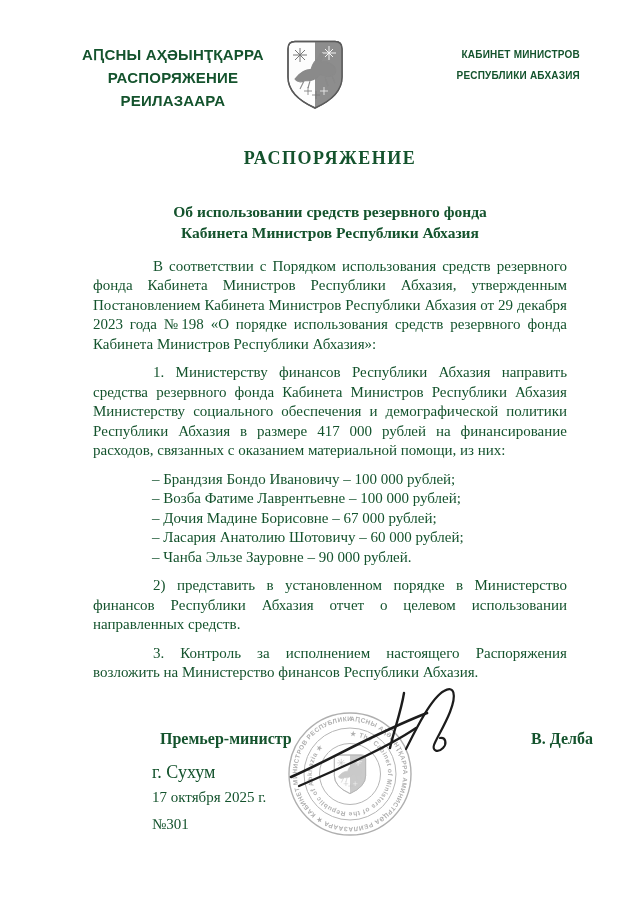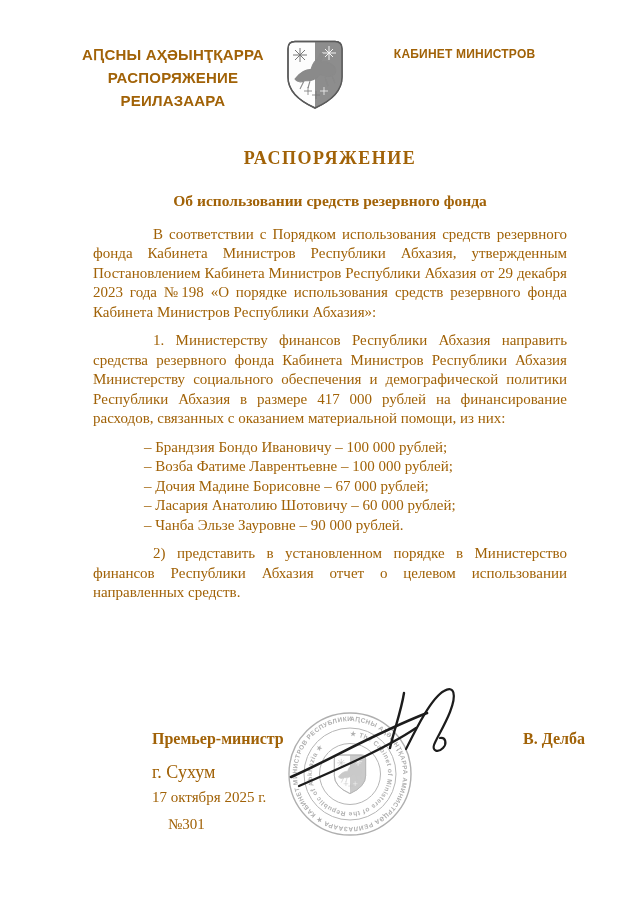--- a/index.html
+++ b/index.html
@@ -5,7 +5,7 @@
   html,body { margin:0; padding:0; background:#e8e8e8; }
   .page {
     position:relative; width:640px; height:905px; margin:0 auto;
-    background:#ffffff; color:#a16207; overflow:hidden;
+    background:#ffffff; color:#14532d; overflow:hidden;
     font-family:"Liberation Serif", serif;
   }
   

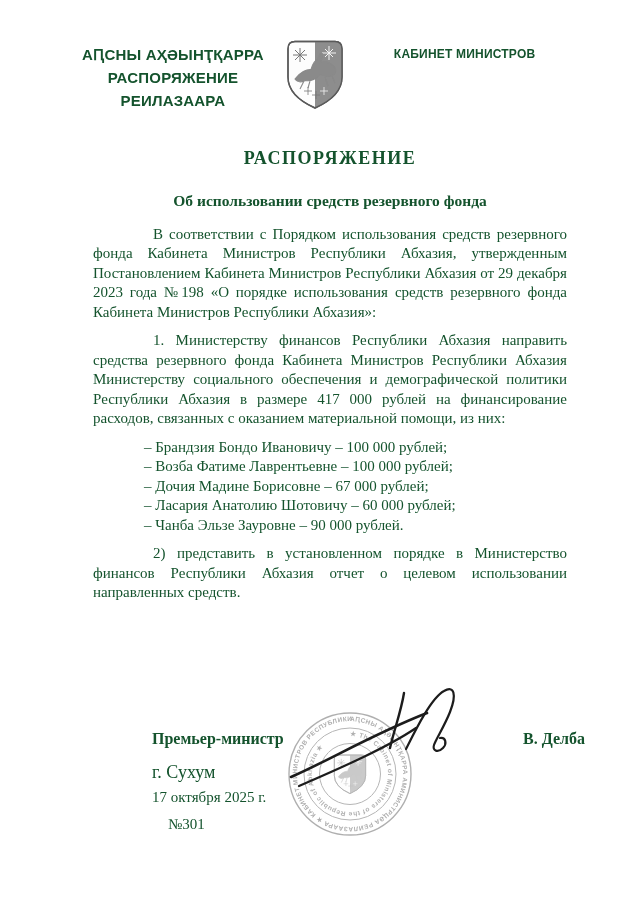--- a/index.html
+++ b/index.html
@@ -15,7 +15,7 @@
     font-family:"Liberation Sans", sans-serif; font-weight:bold;
   }
   .lh-left  { width:236px; text-align:center; font-size:15px; line-height:23px; padding-top:5px; letter-spacing:.2px; }
-  .lh-right { width:198px; text-align:left; font-size:12px; line-height:21px; padding-top:6px; letter-spacing:.2px;margin-left:48px; }
+  .lh-right { width:198px; text-align:right; font-size:10px; line-height:21px; padding-top:6px; letter-spacing:.2px;margin-left:48px; }
   .emblem { width:62px; height:74px; flex:0 0 auto; }
   
   .content {

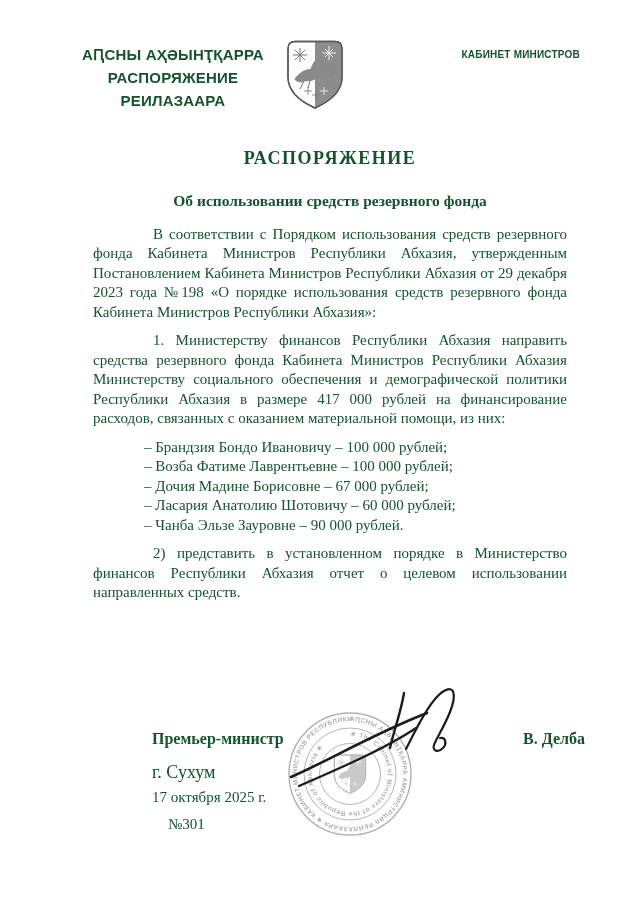--- a/index.html
+++ b/index.html
@@ -108,6 +108,7 @@
     </svg>
     <div class="lh-right">
       <div>КАБИНЕТ МИНИСТРОВ</div>
+      <div>РЕСПУБЛИКИ АБХАЗИЯ</div>
     </div>
   </div>
 

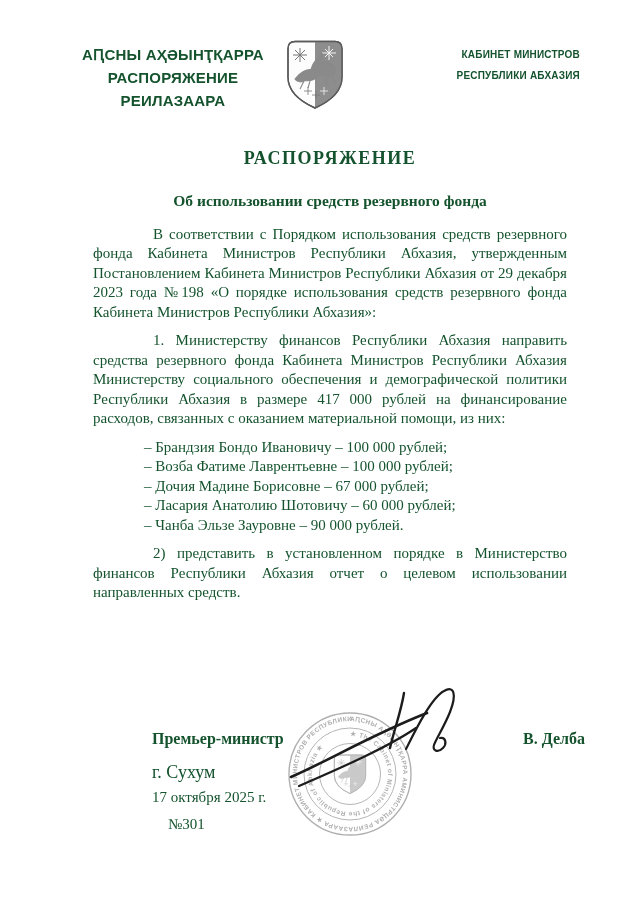--- a/index.html
+++ b/index.html
@@ -23,7 +23,7 @@
     font-size:15px; line-height:19.5px; text-align:justify;
   }
   .doc-title {
-    margin:0 0 21px; text-align:center; font-weight:bold;
+    margin:0 0 32px; text-align:center; font-weight:bold;
     font-size:18px; letter-spacing:1.5px;
   }
   .doc-subtitle {

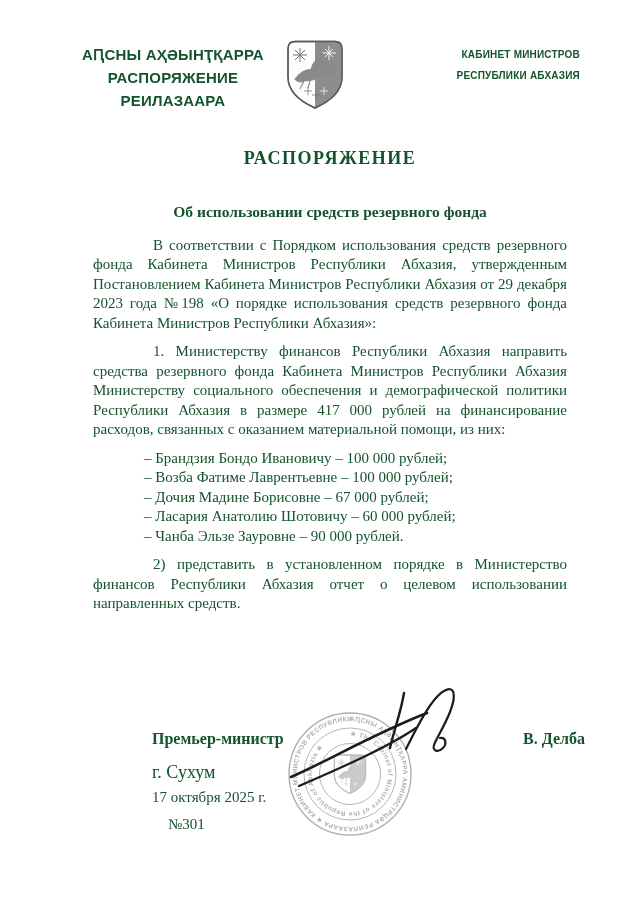--- a/index.html
+++ b/index.html
@@ -116,6 +116,7 @@
     <h1 class="doc-title">РАСПОРЯЖЕНИЕ</h1>
     <div class="doc-subtitle">
       <div>Об использовании средств резервного фонда</div>
+      <div>Кабинета Министров Республики Абхазия</div>
     </div>
 
     <p class="para">В соответствии с Порядком использования средств резервного фонда Кабинета Министров Республики Абхазия, утвержденным Постановлением Кабинета Министров Республики Абхазия от 29 декабря 2023 года №198 «О порядке использования средств резервного фонда Кабинета Министров Республики Абхазия»:</p>

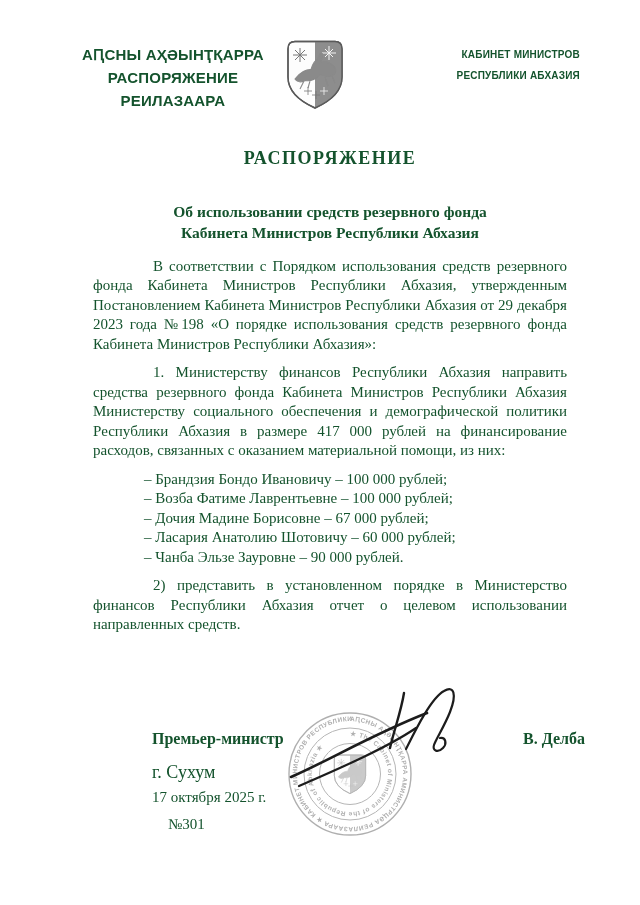--- a/index.html
+++ b/index.html
@@ -31,7 +31,7 @@
     font-size:15.5px; line-height:21px;
   }
   .para { margin:9px; text-indent:60px; }
-  .alloc-list { margin:0; }
+  .alloc-list { margin:8px; }
   .alloc-item { padding-left:60px; text-align:left; }
   
   .sig-row {

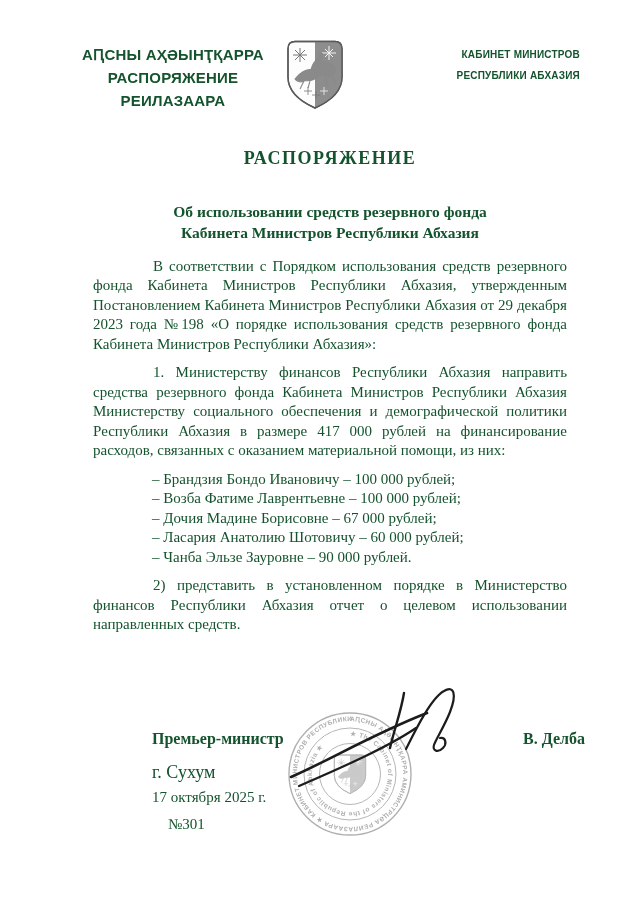--- a/index.html
+++ b/index.html
@@ -131,6 +131,7 @@
     </div>
 
     <p class="para">2) представить в установленном порядке в Министерство финансов Республики Абхазия отчет о целевом использовании направленных средств.</p>
+    <p class="para">3. Контроль за исполнением настоящего Распоряжения возложить на Министерство финансов Республики Абхазия.</p>
   </div>
 
   <div class="sig-row">

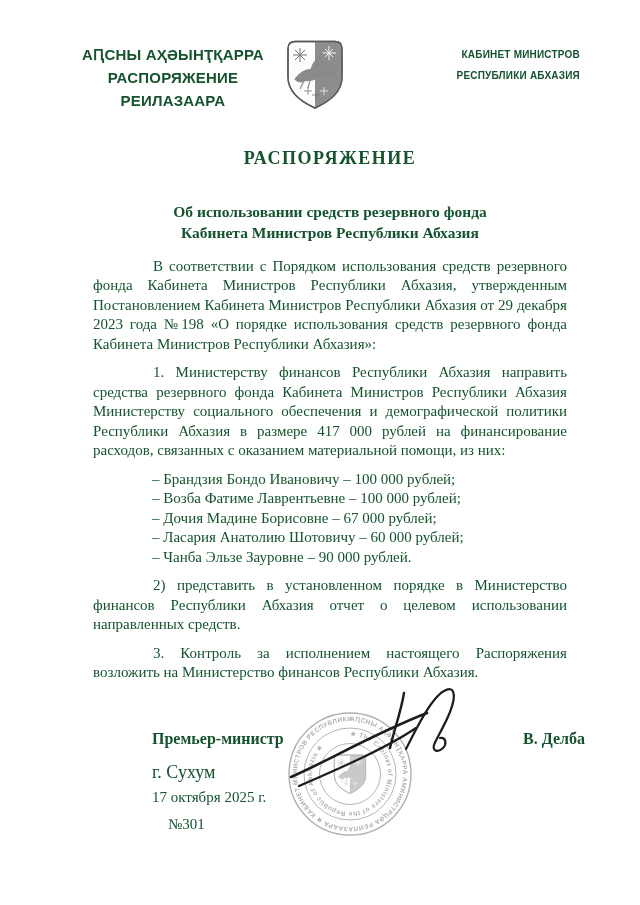--- a/index.html
+++ b/index.html
@@ -35,7 +35,7 @@
   .alloc-item { padding-left:60px; text-align:left; }
   
   .sig-row {
-    position:absolute; left:152px; top:730px; width:433px;
+    position:absolute; left:160px; top:730px; width:433px;
     display:flex; justify-content:space-between;
     font-weight:bold; font-size:16px;text-align:center;
   }

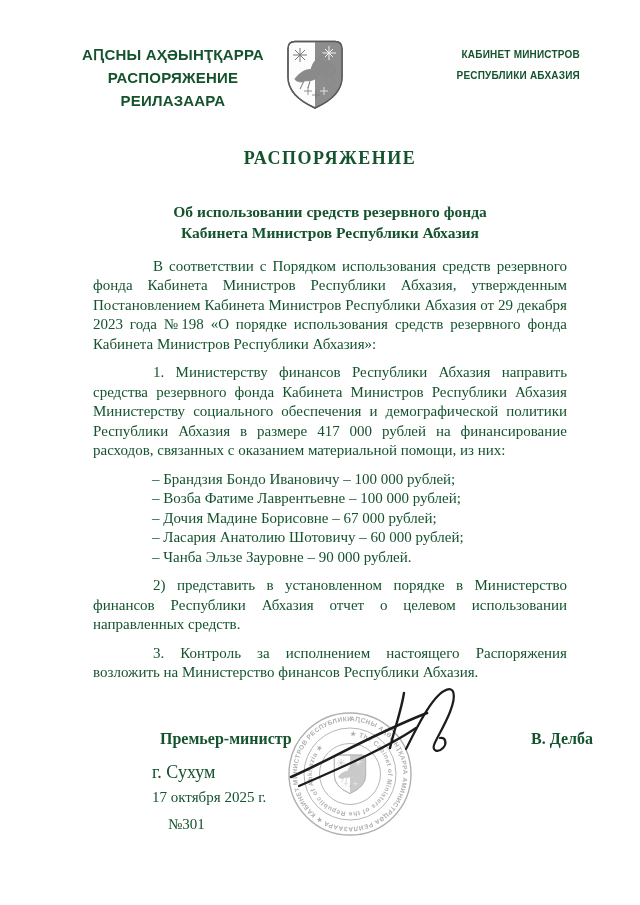--- a/index.html
+++ b/index.html
@@ -41,7 +41,7 @@
   }
   .sig-city { position:absolute; left:152px; top:762px; font-size:18px; }
   .sig-date { position:absolute; left:152px; top:789px; font-size:15px; }
-  .sig-num  { position:absolute; left:152px; top:816px; font-size:15px;margin-left:16px; }
+  .sig-num  { position:absolute; left:152px; top:816px; font-size:15px; }
   
   .stamp-overlay { position:absolute; left:268px; top:682px; width:212px; height:163px; pointer-events:none; }
   .ring-text { font-family:"Liberation Sans", sans-serif; font-size:6.4px; letter-spacing:.45px; fill:#9f9f9f; font-weight:bold; }

